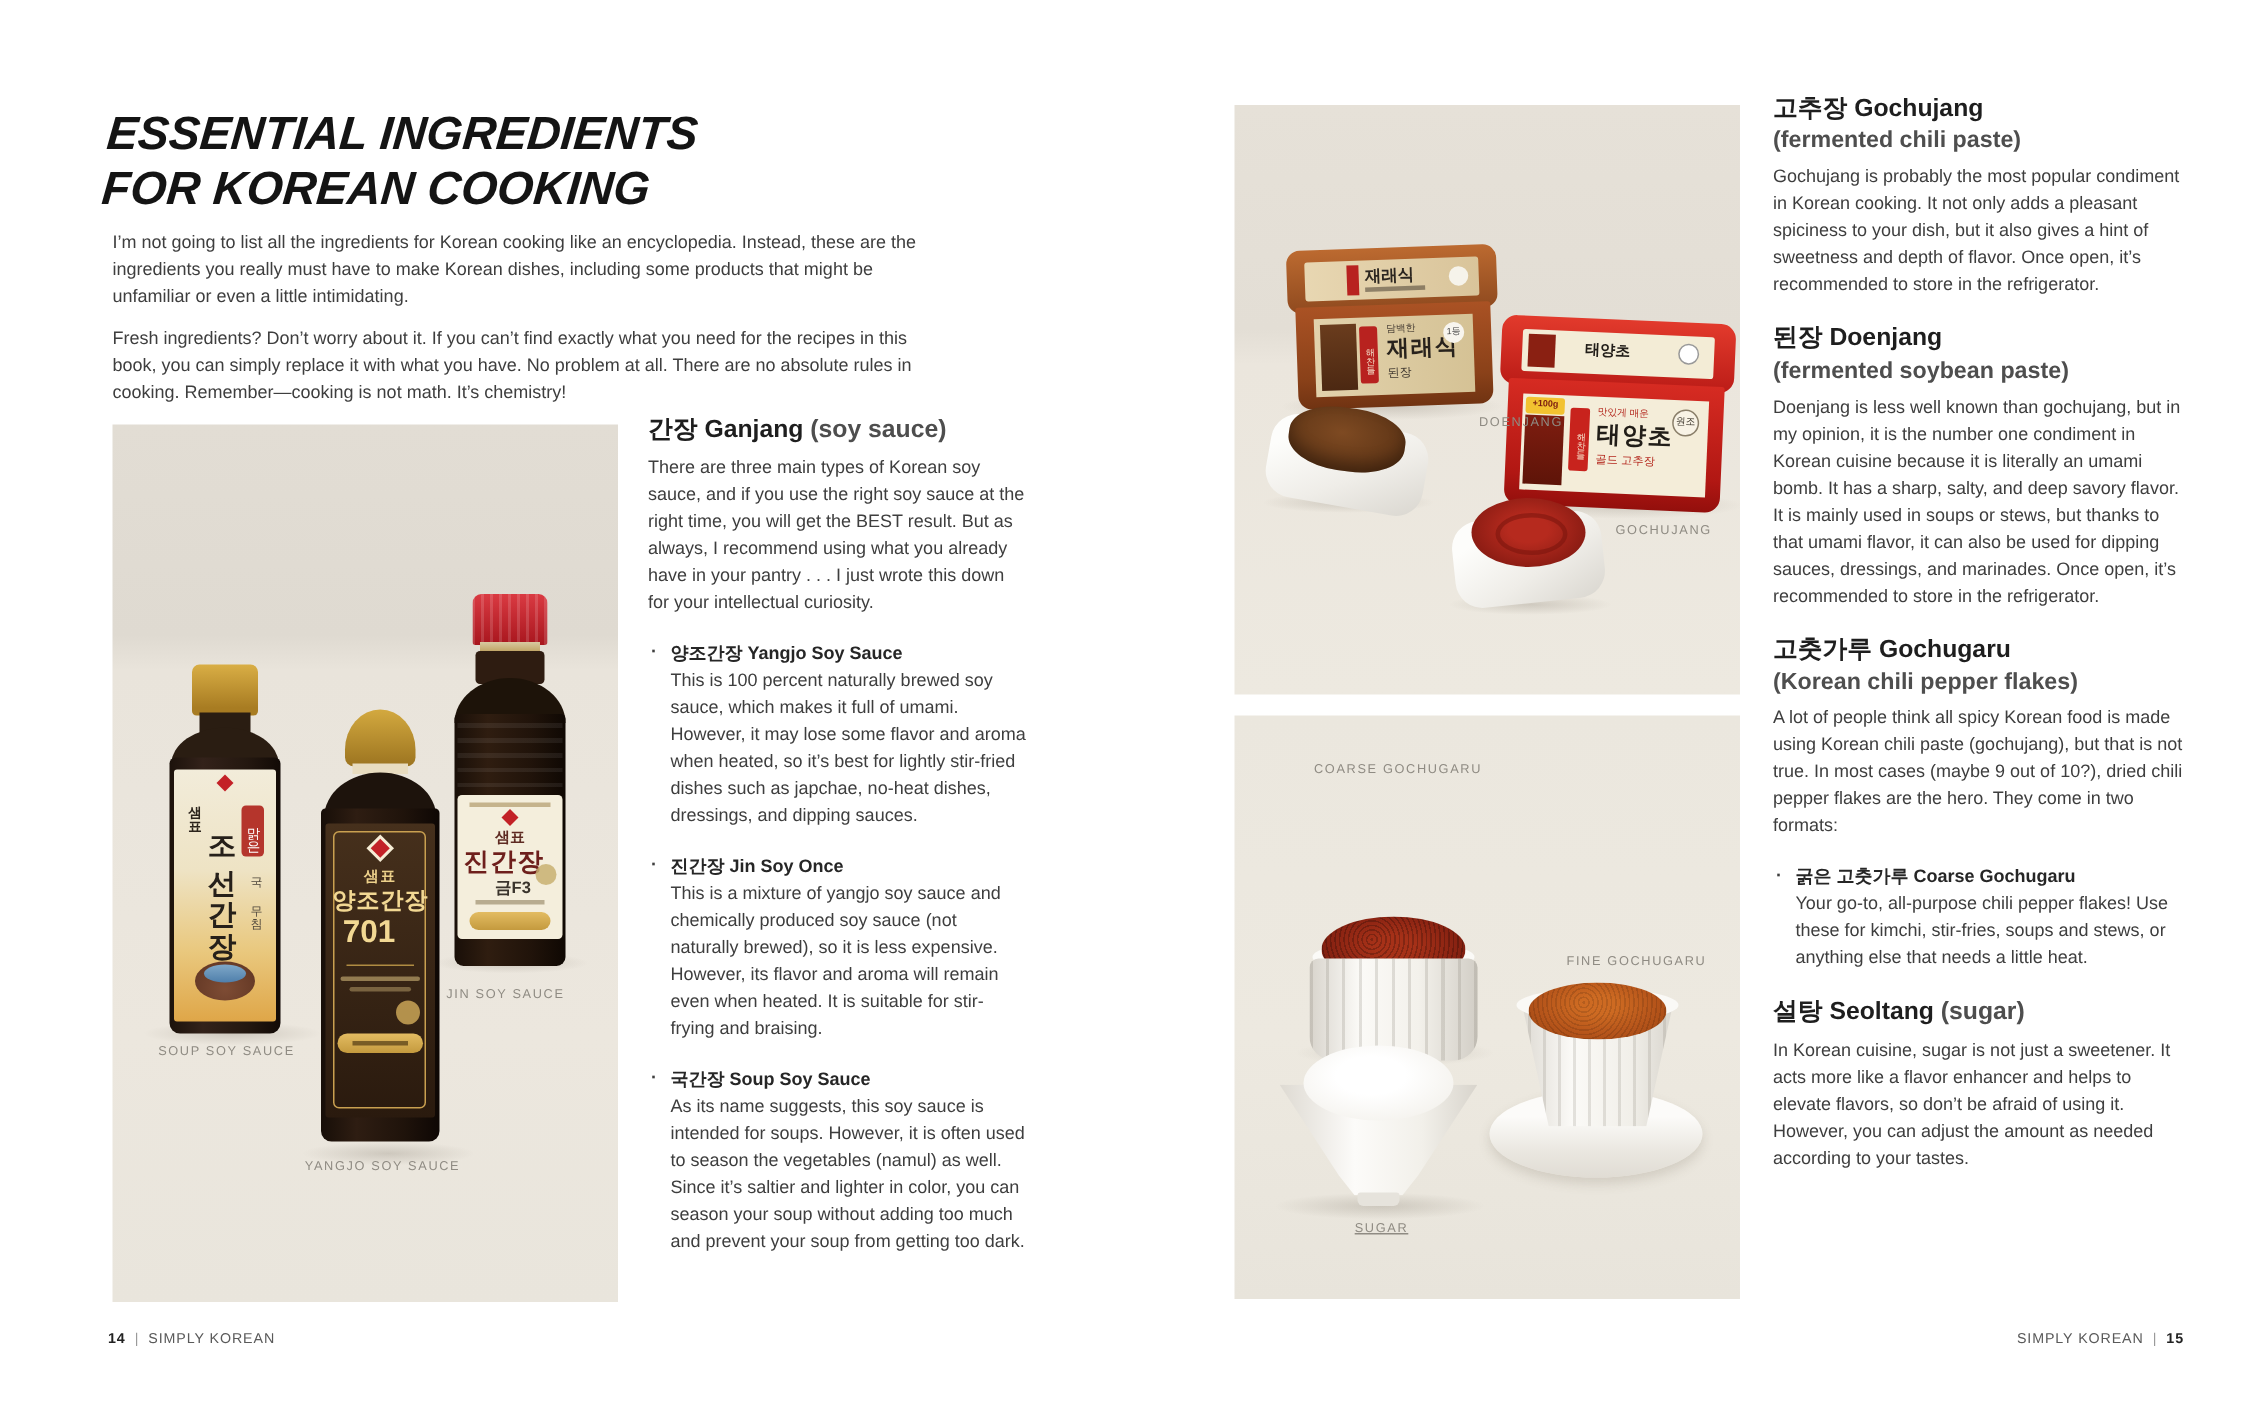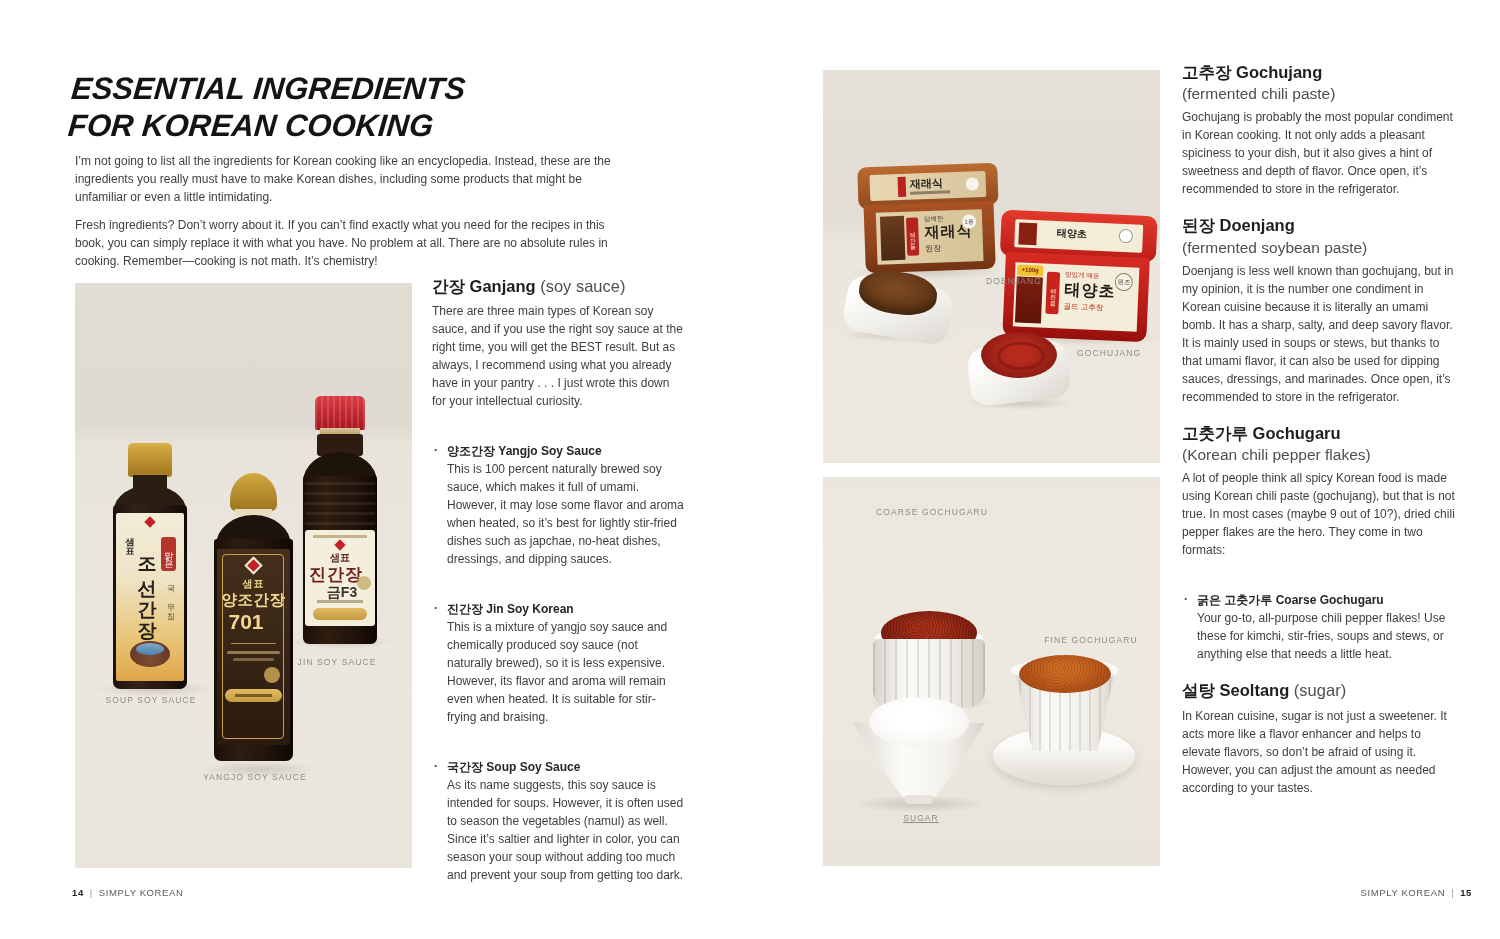--- a/index.html
+++ b/index.html
@@ -20,7 +20,7 @@
 
   .sec + .sec { margin-top:17px; }
   .sec-h { margin:0; font-size:16.5px; line-height:1.28; color:#1e1e1e; font-weight:700; }
-  .h-light { font-weight:400; color:#4e4e4e; }
+  .h-light { font-weight:700; color:#4e4e4e; }
   .sec-sub { font-size:15.5px; color:#4e4e4e; line-height:1.25; margin-top:1px; }
   .sec-body { margin:5px 0 0; }
   .blt { position:relative; padding-left:15px; margin-top:32px; }

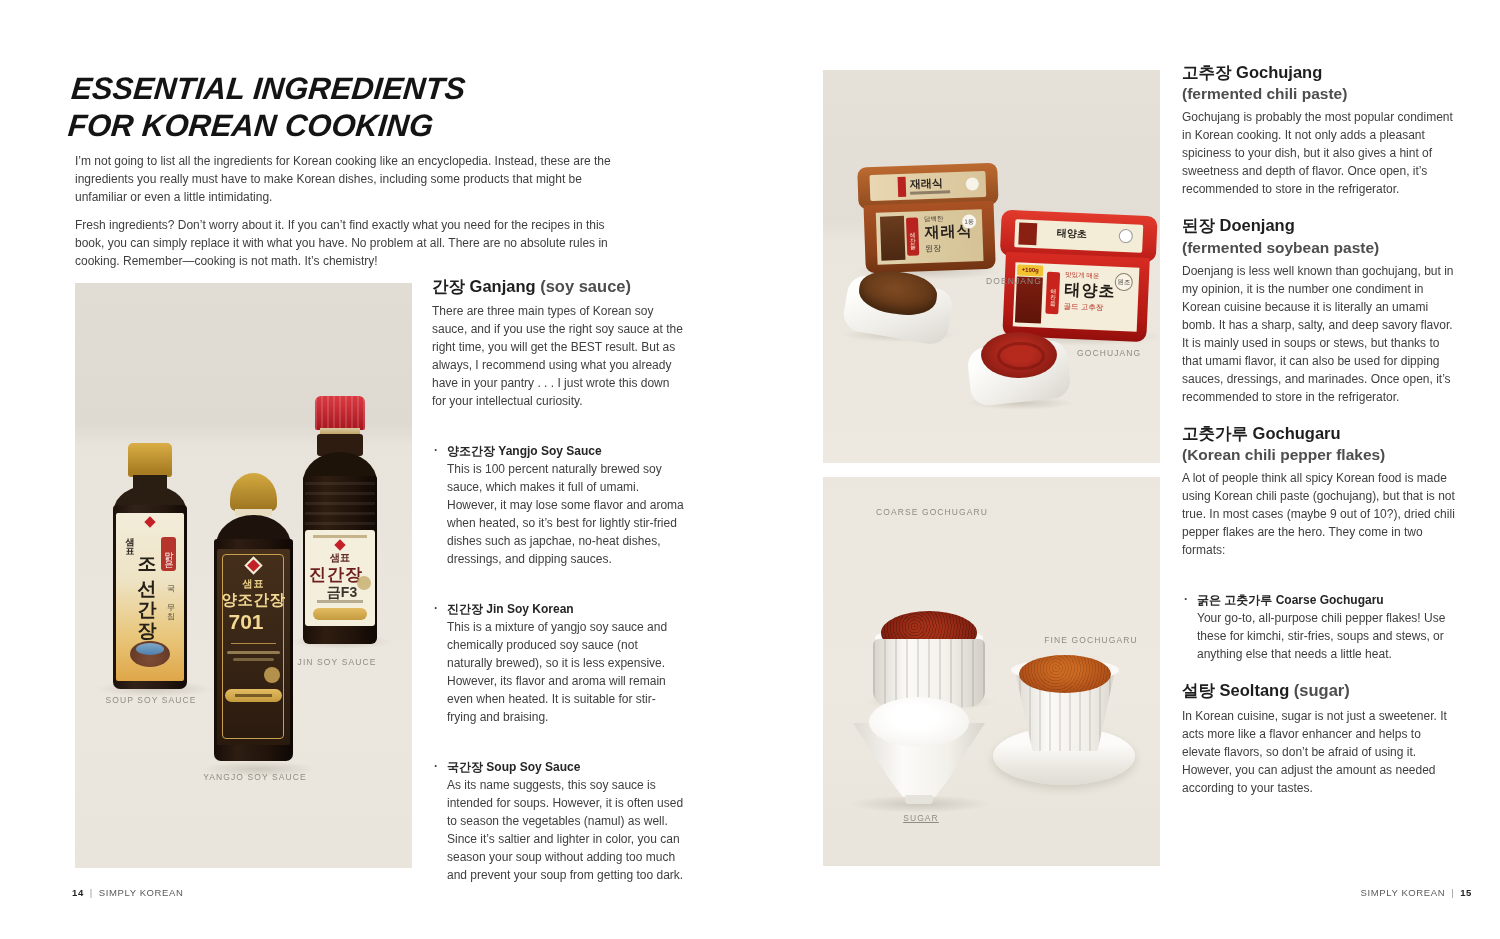--- a/index.html
+++ b/index.html
@@ -23,7 +23,7 @@
   .h-light { font-weight:700; color:#4e4e4e; }
   .sec-sub { font-size:15.5px; color:#4e4e4e; line-height:1.25; margin-top:1px; }
   .sec-body { margin:5px 0 0; }
-  .blt { position:relative; padding-left:15px; margin-top:32px; }
+  .blt { position:relative; padding-left:15px; margin-top:16px; }
   .blt::before { content:"\00B7"; position:absolute; left:2px; top:-1px; font-weight:700; color:#3e3e3e; }
   .blt-t { font-weight:700; color:#262626; }
   .blt-t .h-light { font-weight:400; }

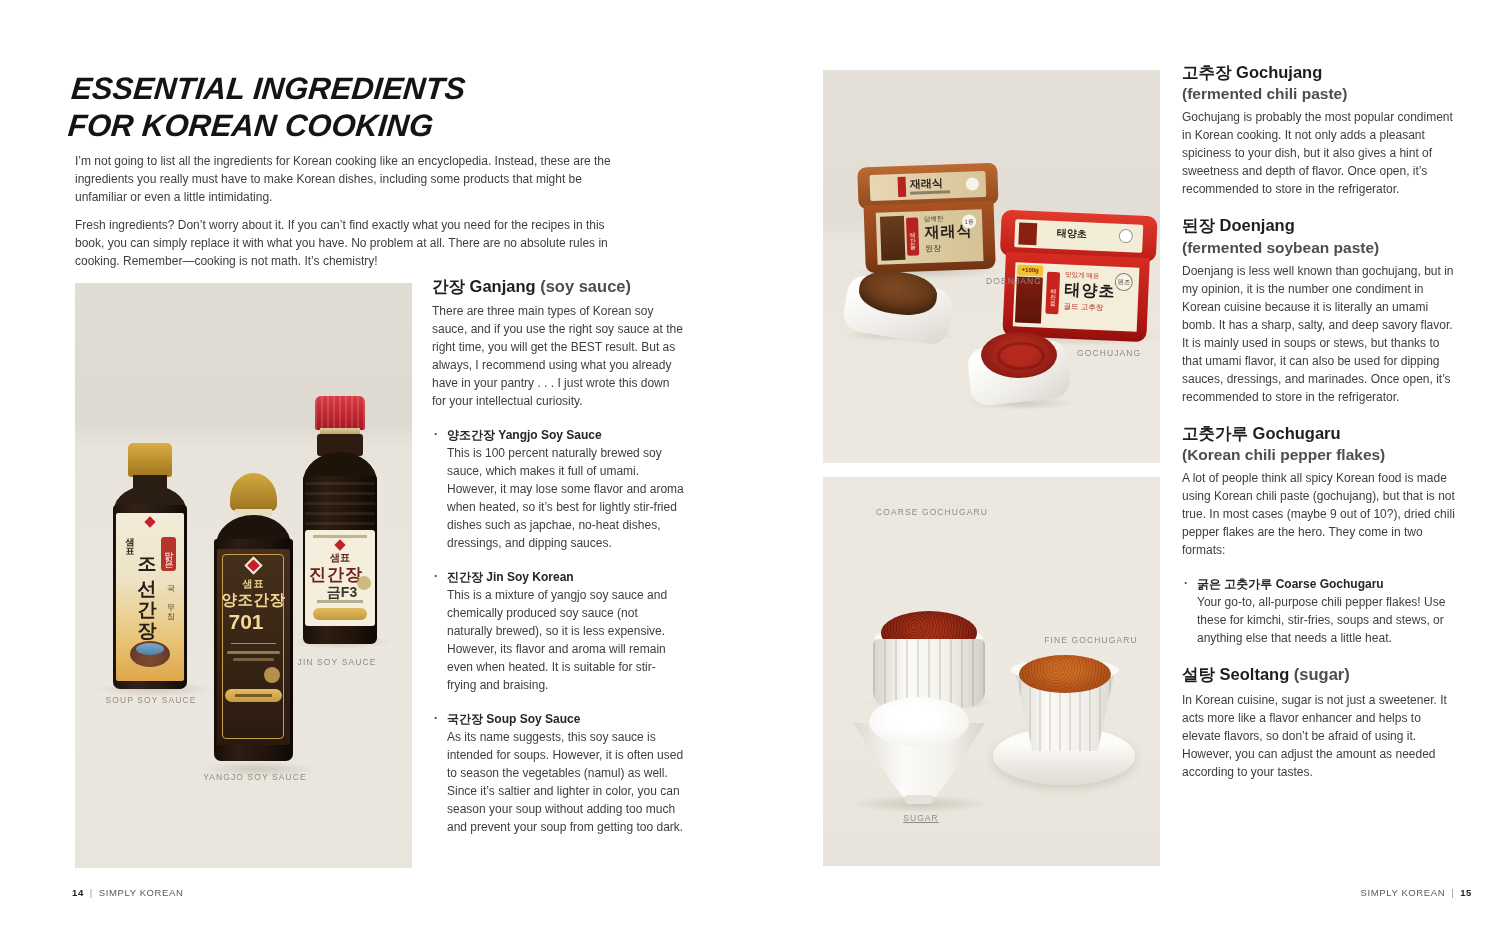--- a/index.html
+++ b/index.html
@@ -296,7 +296,7 @@
         <div>This is 100 percent naturally brewed soy sauce, which makes it full of umami. However, it may lose some flavor and aroma when heated, so it’s best for lightly stir-fried dishes such as japchae, no-heat dishes, dressings, and dipping sauces.</div>
       </div>
       <div class="blt">
-        <div class="blt-t">진간장 Jin Soy Korean</div>
+        <div class="blt-t">진간장 Jin Soy Once</div>
         <div>This is a mixture of yangjo soy sauce and chemically produced soy sauce (not naturally brewed), so it is less expensive. However, its flavor and aroma will remain even when heated. It is suitable for stir-frying and braising.</div>
       </div>
       <div class="blt">

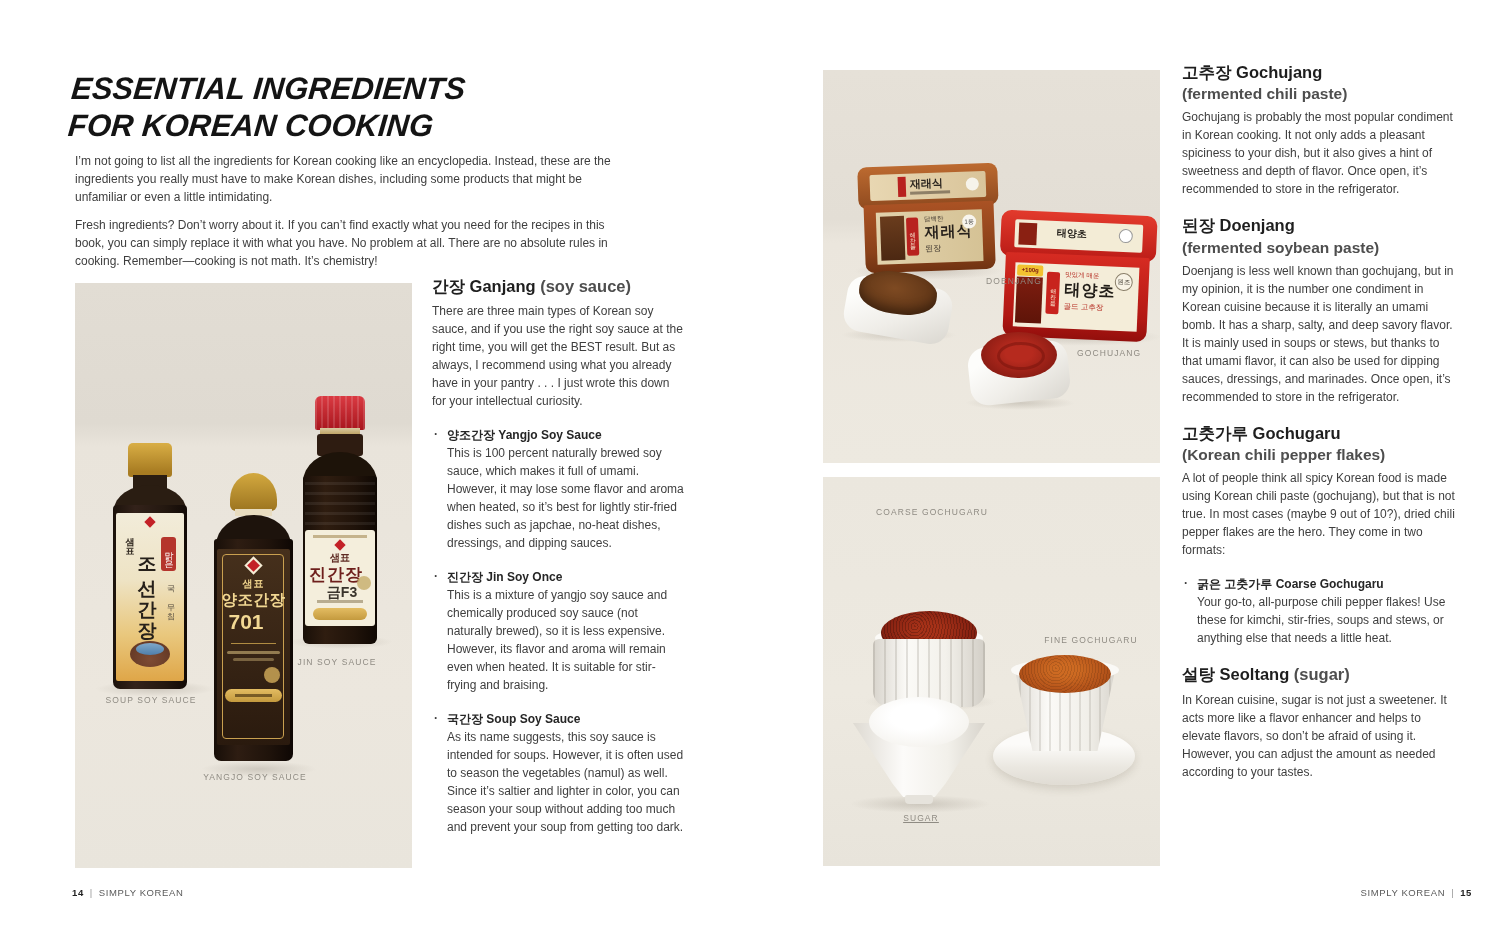--- a/index.html
+++ b/index.html
@@ -102,7 +102,7 @@
   #jin-logo { left:31px; top:11px; width:8px; height:8px; background:#c32127; transform:rotate(45deg); }
   #jin-brand { left:0; top:21px; width:70px; text-align:center; font-size:10px; font-weight:700; color:#5e2a22; }
   #jin-name { left:0; top:33px; width:62px; text-align:center; font-size:17px; font-weight:700; color:#6e1f1c; letter-spacing:1px; }
-  #jin-variant { left:0; top:54px; width:74px; text-align:center; font-size:14px; font-weight:700; color:#3a342c; }
+  #jin-variant { left:0; top:54px; width:74px; text-align:center; font-size:11px; font-weight:700; color:#3a342c; }
   #jin-seal { left:52px; top:46px; width:14px; height:14px; border-radius:50%; background:#c8b071; opacity:.85; }
   #jin-micro { left:12px; top:70px; width:46px; height:2.5px; background:rgba(110,90,50,0.45); }
   #jin-banner { left:8px; top:78px; width:54px; height:12px; background:linear-gradient(180deg,#e3bc62,#c49a3e); border-radius:6px; }

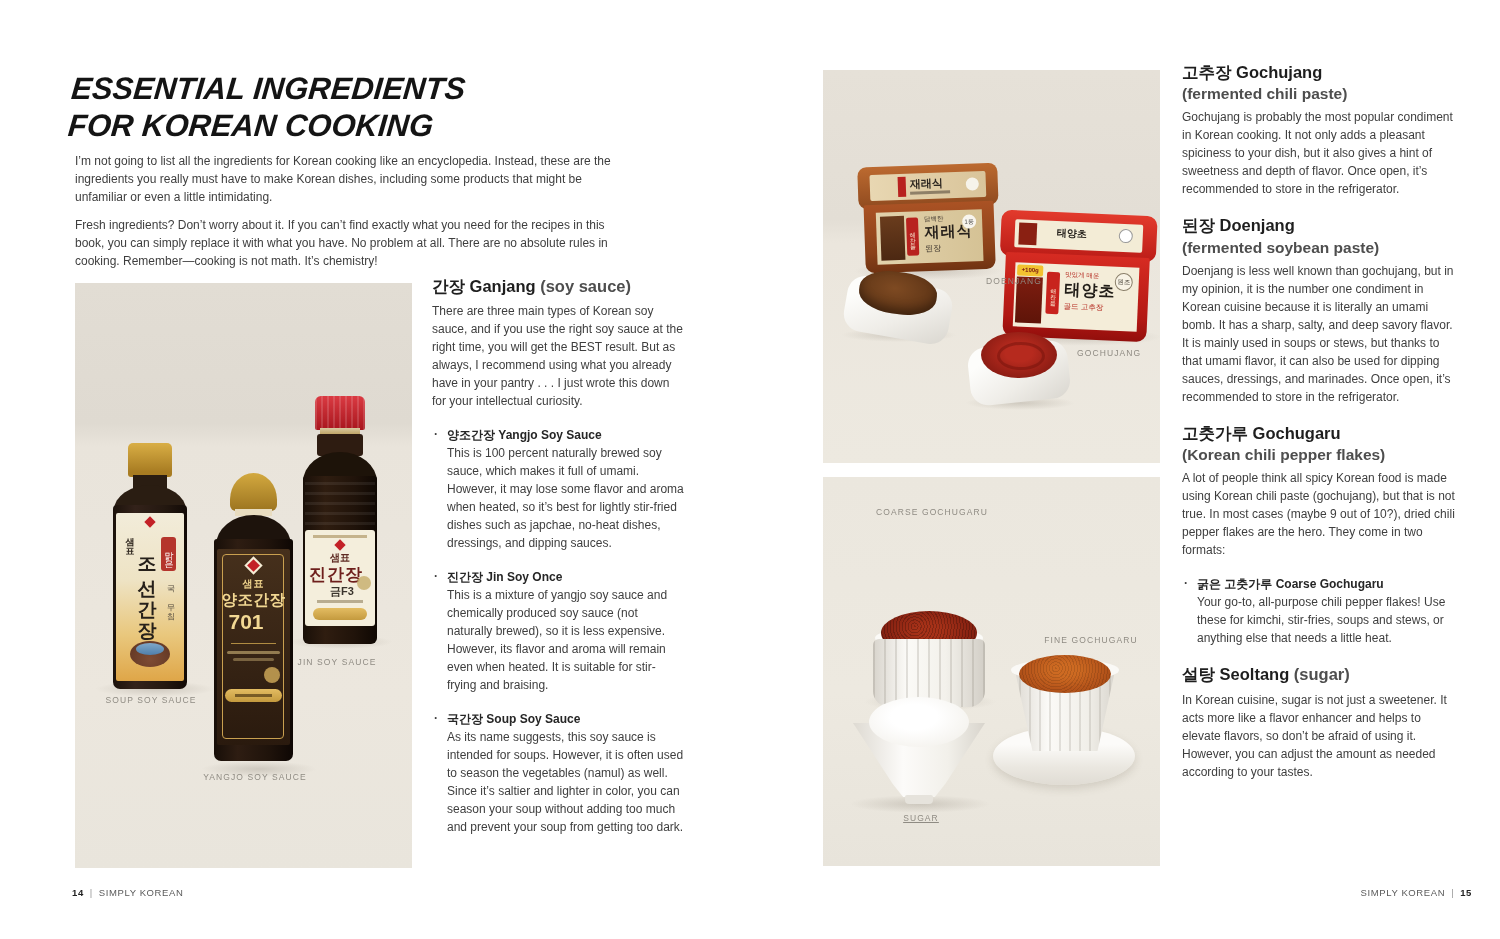--- a/index.html
+++ b/index.html
@@ -30,7 +30,7 @@
 
   .footer { position:absolute; top:887px; font-size:9.5px; letter-spacing:0.6px; color:#5a5a5a; }
   #footer-left { left:72px; }
-  #footer-right { right:28px; text-align:center; }
+  #footer-right { right:44px; text-align:center; }
   .f-num { font-weight:700; color:#222; }
   .f-sep { color:#999; margin:0 6px; }
 

